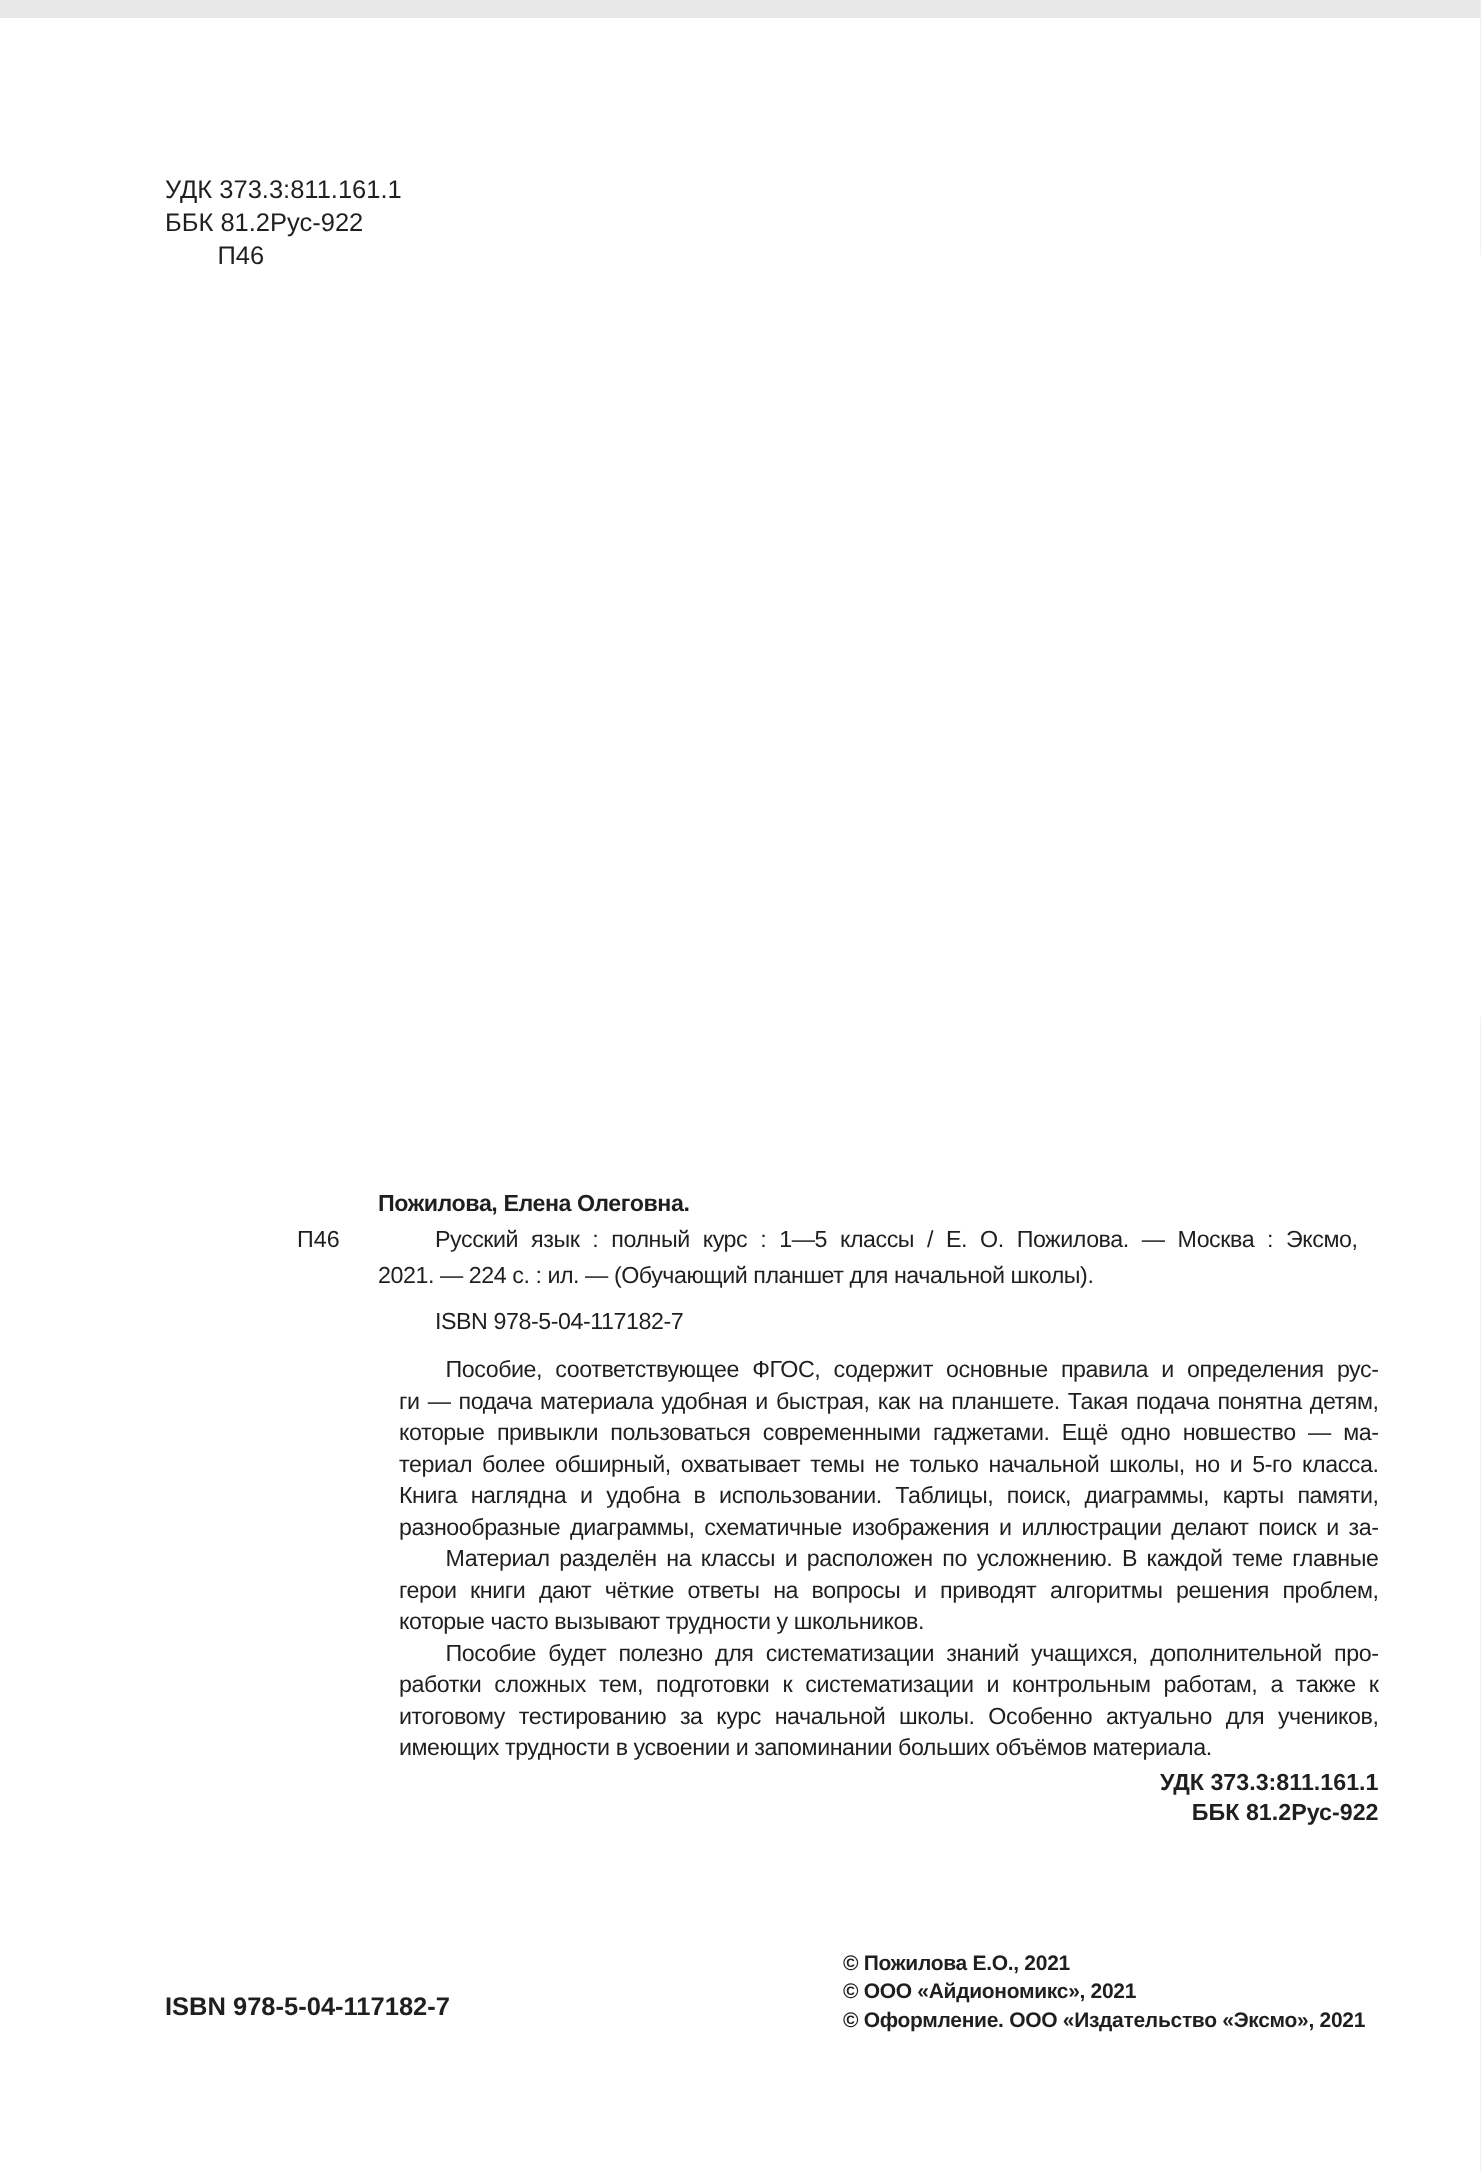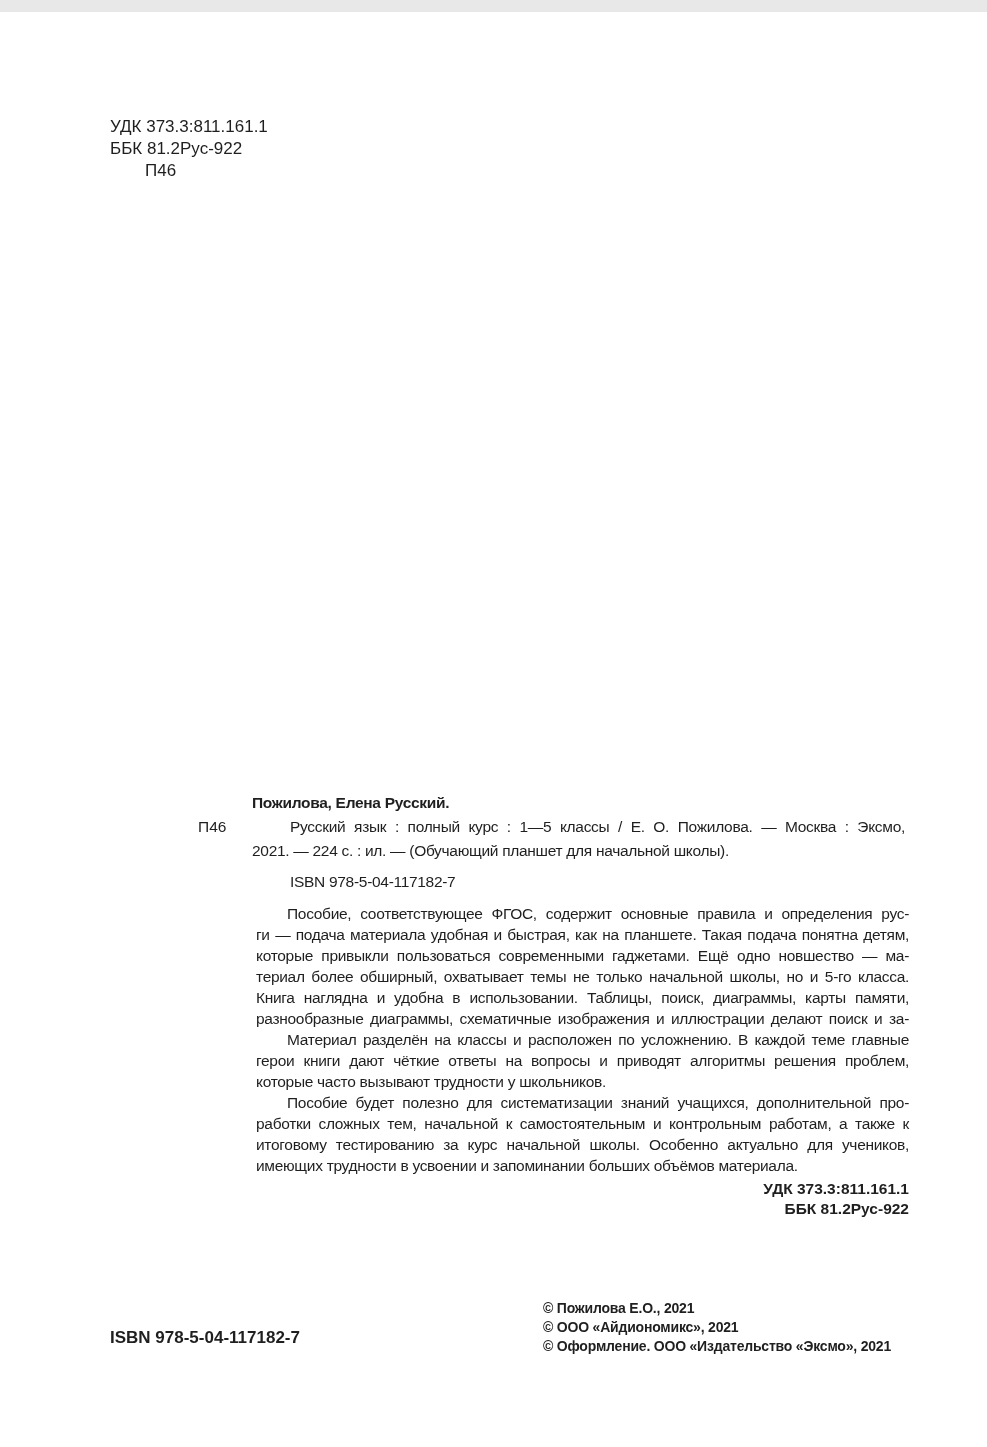--- a/index.html
+++ b/index.html
@@ -99,7 +99,7 @@
   </div>
 
   <div class="bib">
-    <div class="author">Пожилова, Елена Русский.</div>
+    <div class="author">Пожилова, Елена Олеговна.</div>
     <div class="entry">
       <span class="entry-code">П46</span>
       <div class="jline first-bib">Русский язык : полный курс : 1—5 классы / Е. О. Пожилова. — Москва : Эксмо,</div>

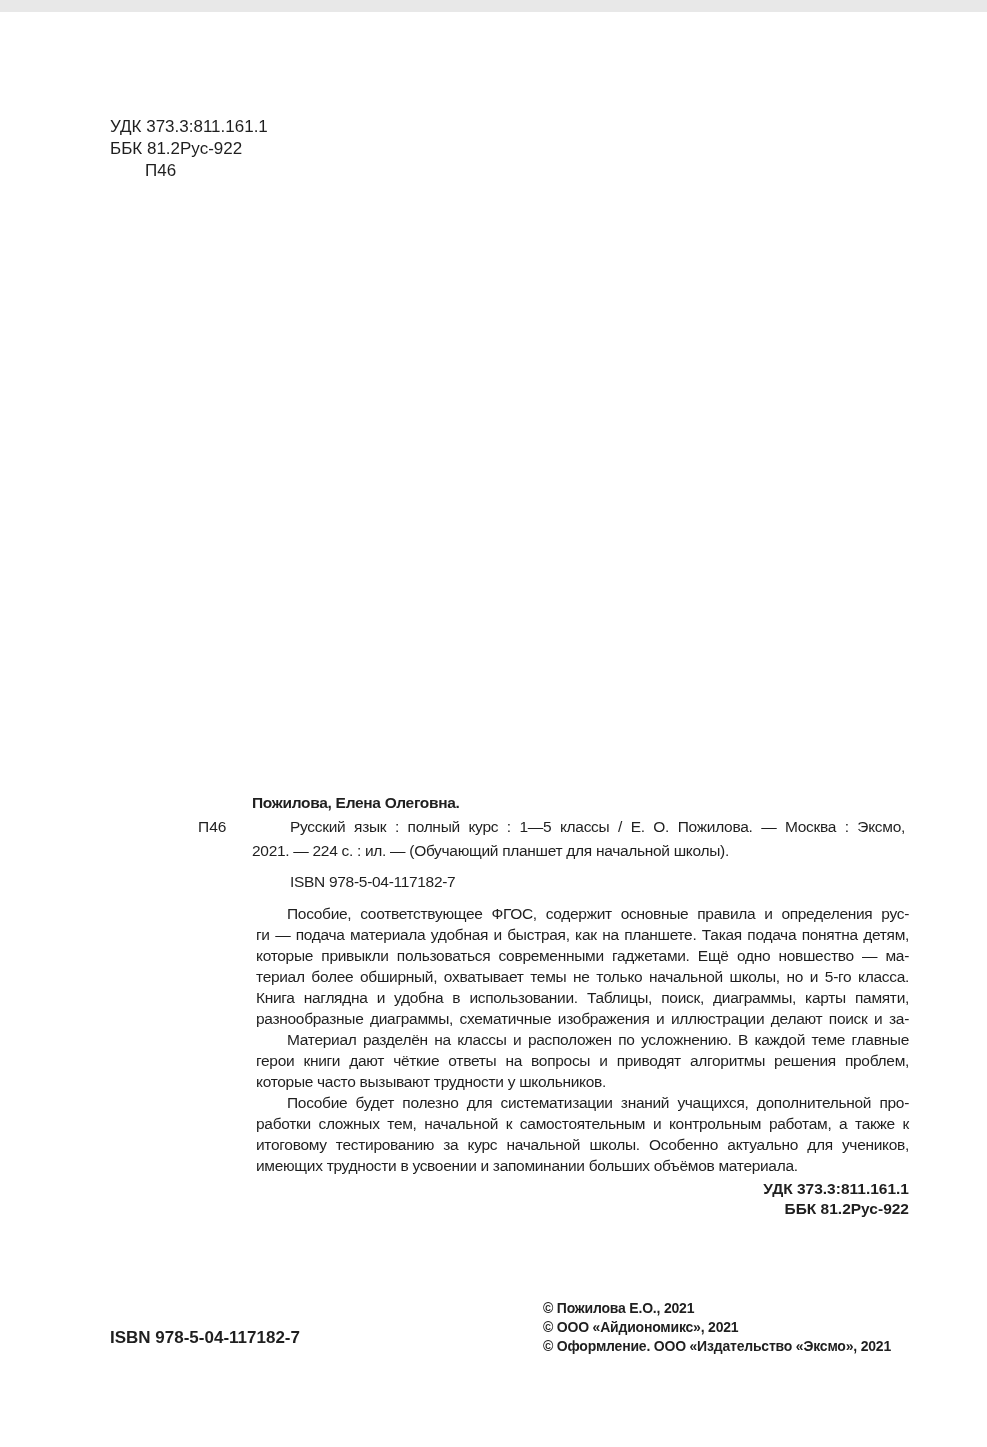--- a/index.html
+++ b/index.html
@@ -50,7 +50,7 @@
   
   .annot {
     position: absolute;
-    left: 256px;
+    left: 266px;
     top: 891px;
     width: 653px;
     font-size: 15.5px;

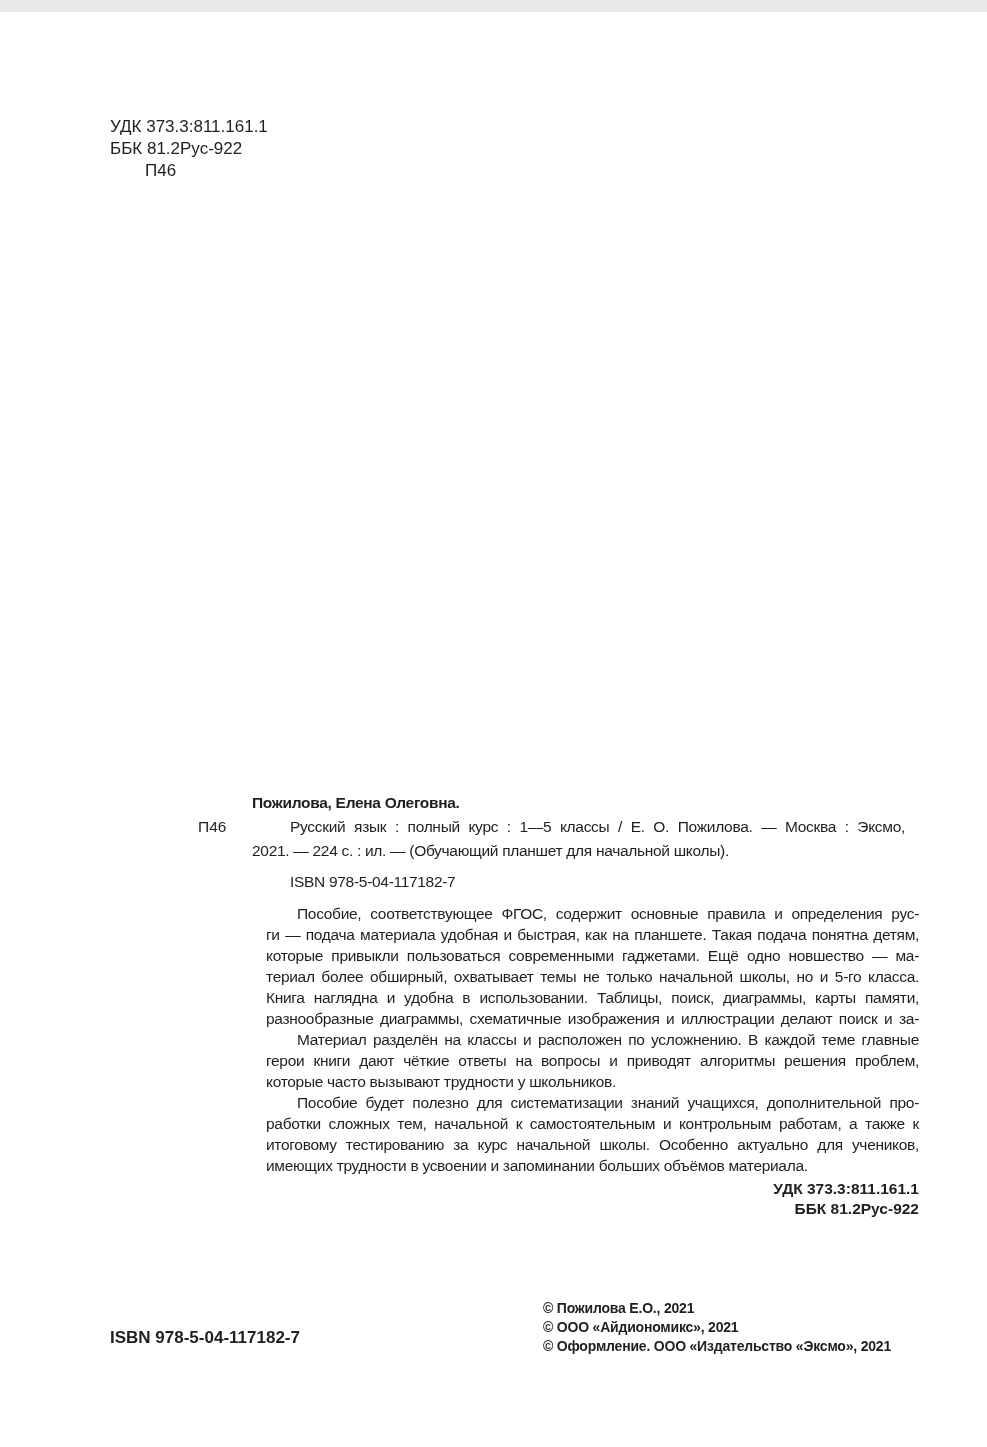--- a/index.html
+++ b/index.html
@@ -121,7 +121,7 @@
     <div>которые часто вызывают трудности у школьников.</div>
 
     <div class="jline p-first">Пособие будет полезно для систематизации знаний учащихся, дополнительной про-</div>
-    <div class="jline">работки сложных тем, начальной к самостоятельным и контрольным работам, а также к</div>
+    <div class="jline">работки сложных тем, подготовки к систематизации и контрольным работам, а также к</div>
     <div class="jline">итоговому тестированию за курс начальной школы. Особенно актуально для учеников,</div>
     <div>имеющих трудности в усвоении и запоминании больших объёмов материала.</div>
 

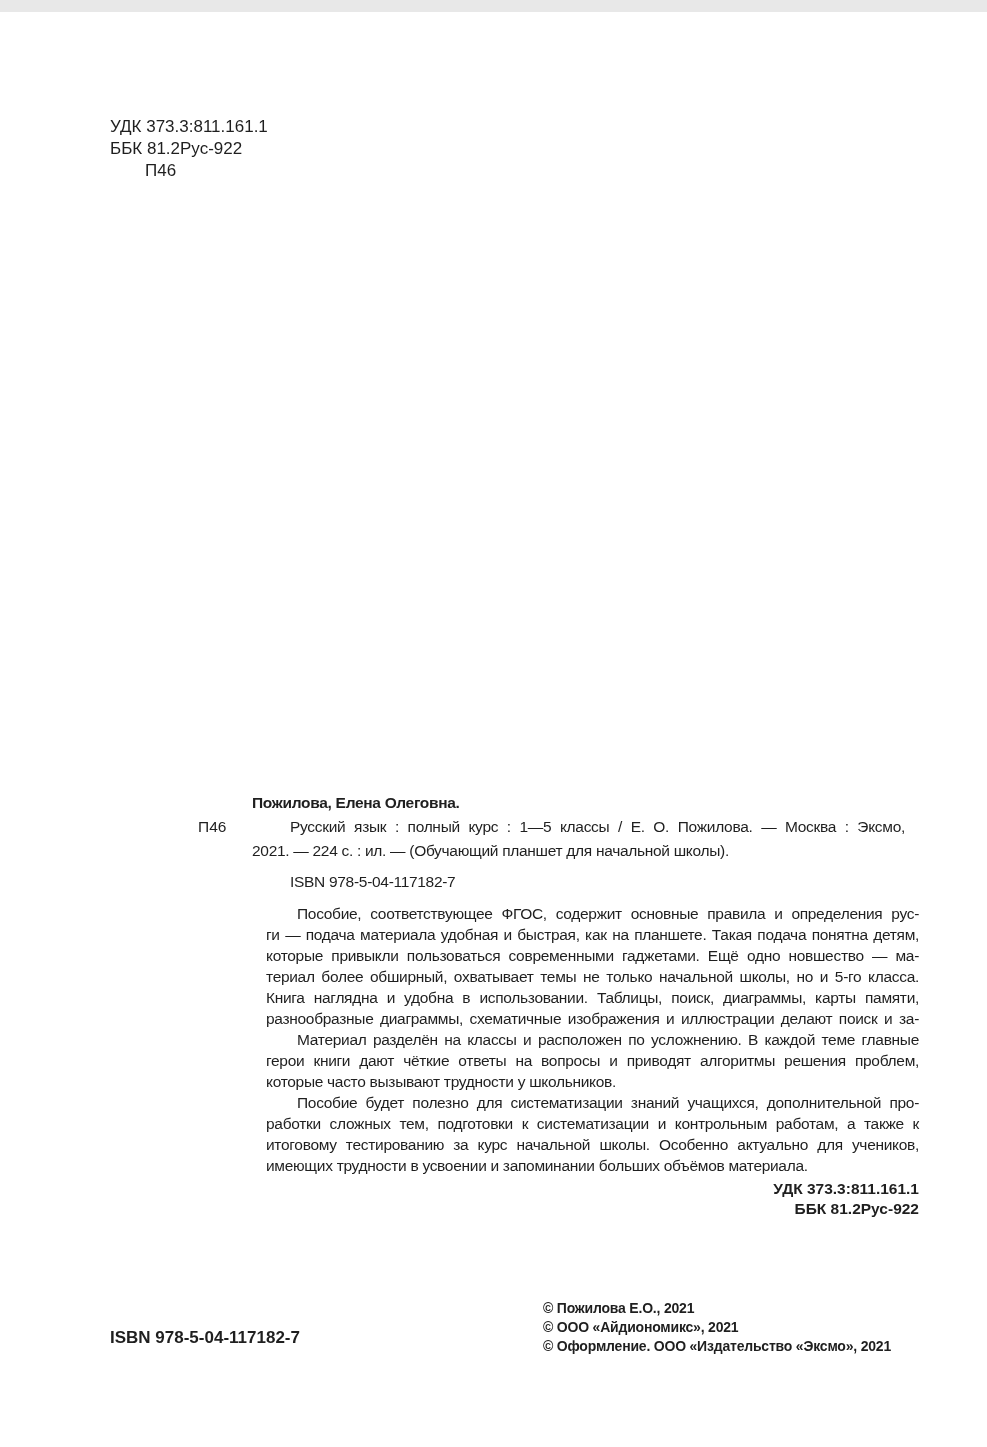--- a/index.html
+++ b/index.html
@@ -78,7 +78,7 @@
   }
   .copyrights {
     position: absolute;
-    left: 543px;
+    left: 562px;
     top: 1287px;
     font-weight: bold;
     font-size: 14px;

